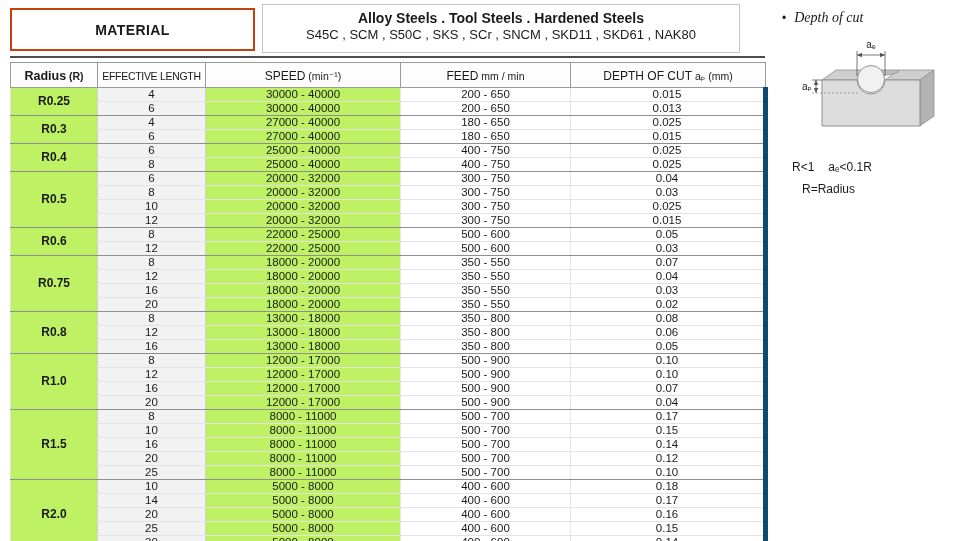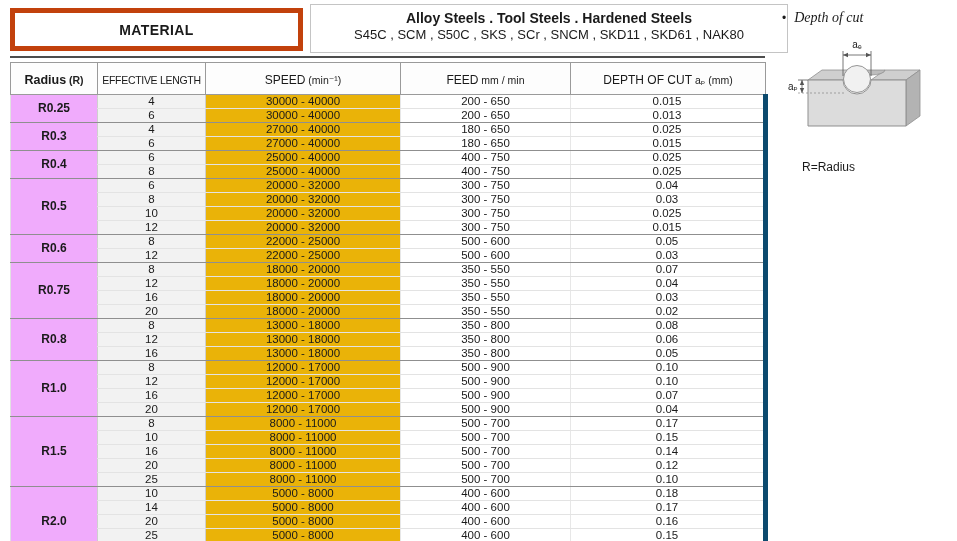--- a/index.html
+++ b/index.html
@@ -10,7 +10,7 @@
   }
   .header-row { position:absolute; left:10px; top:4px; display:flex; align-items:flex-start; }
   .material-box {
-    width:293px; height:43px; margin-top:4px; border:5px solid #c2410c;
+    width:245px; height:43px; margin-top:4px; border:2px solid #c2410c;
     display:flex; align-items:center; justify-content:center;
     font-size:14px; font-weight:bold; letter-spacing:.4px;
   }

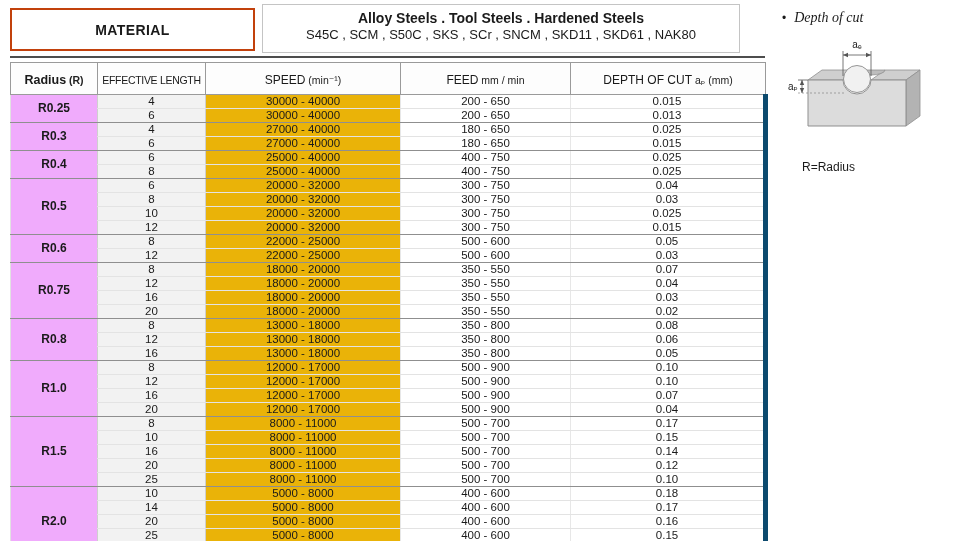--- a/index.html
+++ b/index.html
@@ -56,7 +56,7 @@
     display:flex; align-items:baseline;
   }
   .side-title .bullet { font-style:normal; font-family:"Liberation Sans","DejaVu Sans",sans-serif; margin-right:8px; font-size:12px; }
-  .diagram-wrap { margin:12px 0 0 6px; }
+  .diagram-wrap { margin:12px 0 0 20px; }
   .dim-text { font-size:10px; fill:#1a1a1a; }
   .notes { margin:10px 0 0 10px; }
   .note-line { display:flex; gap:14px; font-size:12px; margin:5px 0; }

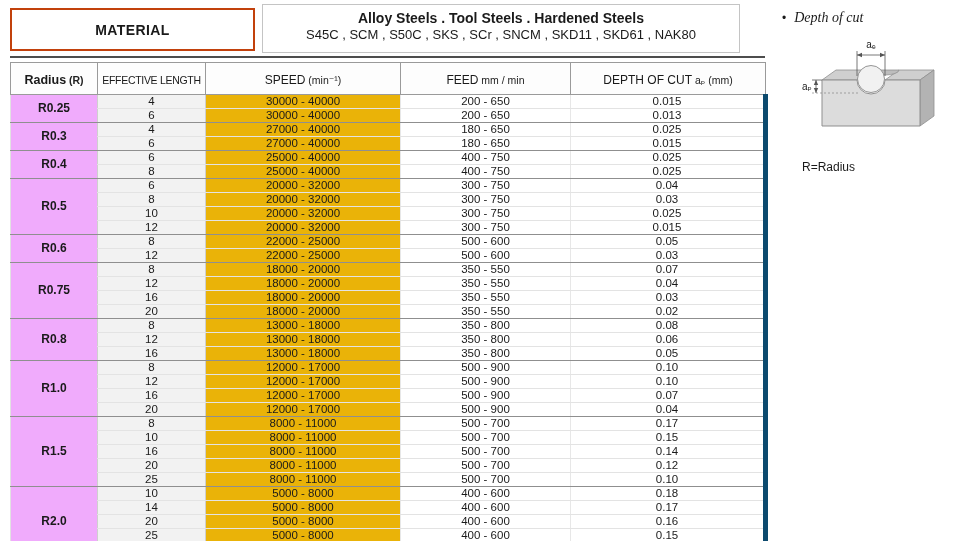--- a/index.html
+++ b/index.html
@@ -28,7 +28,7 @@
     border-bottom:2px solid #4d4d4d;
   }
   thead th {
-    border:1px solid #9a9a9a; height:32px; font-weight:normal;
+    border:1px solid #9a9a9a; height:25px; font-weight:normal;
     background:#fdfdfd; padding:0 2px; white-space:nowrap; overflow:hidden;
   }
   .col-label { font-size:12px; }

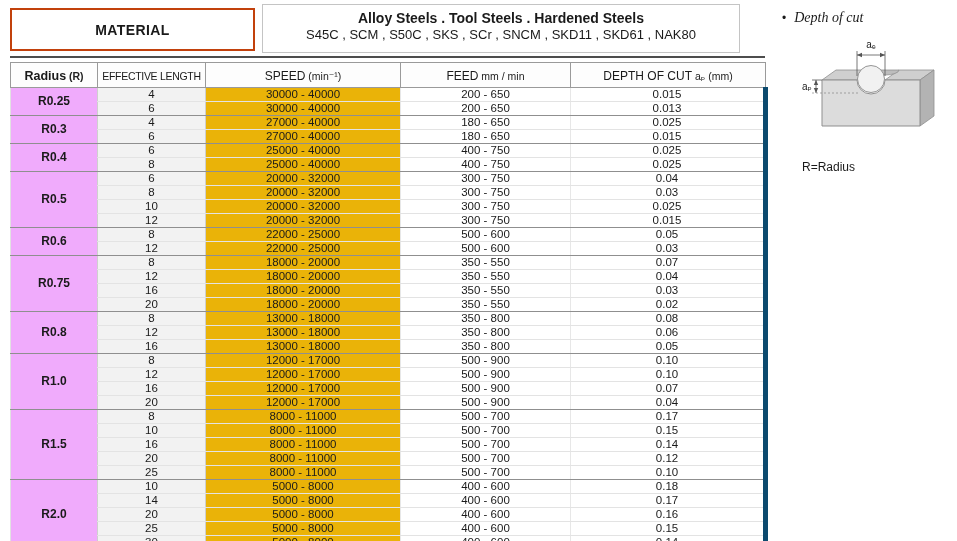--- a/index.html
+++ b/index.html
@@ -41,7 +41,7 @@
     padding:0; border-bottom:1px solid #e3e3e3; white-space:nowrap; overflow:hidden;
   }
   td.radius-cell {
-    background:#f0abfc; font-weight:bold; font-size:12px; vertical-align:middle;
+    background:#bef264; font-weight:bold; font-size:12px; vertical-align:middle;
     border-left:1px solid #e2e2e2; border-bottom:1px solid #8f8f8f;
   }
   td.length-cell { background:#f2f2f2; border-left:1px solid #cfcfcf; border-right:1px solid #cfcfcf; }

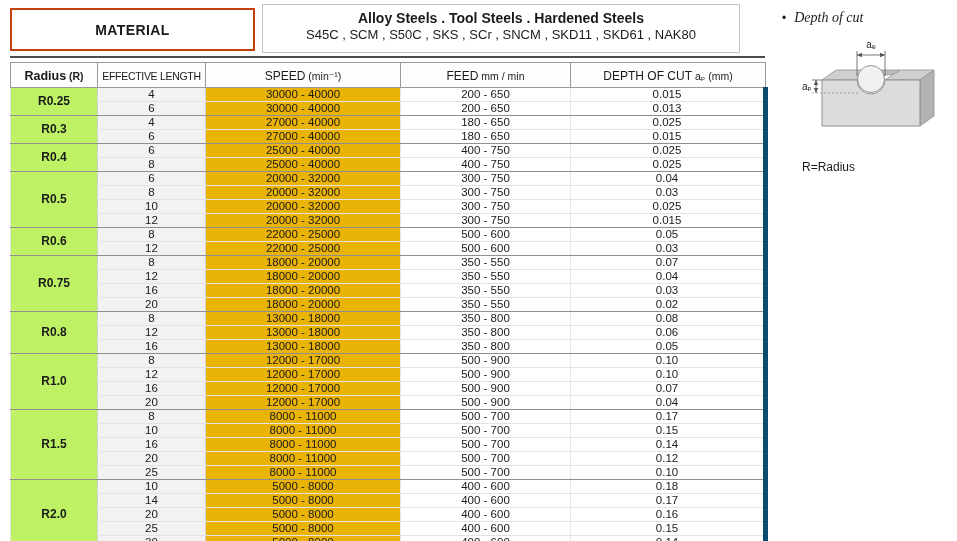--- a/index.html
+++ b/index.html
@@ -45,7 +45,7 @@
     border-left:1px solid #e2e2e2; border-bottom:1px solid #8f8f8f;
   }
   td.length-cell { background:#f2f2f2; border-left:1px solid #cfcfcf; border-right:1px solid #cfcfcf; }
-  td.speed-cell  { background:#eab308; }
+  td.speed-cell  { background:#bef264; }
   td.feed-cell   { background:#ffffff; border-left:1px solid #e7e7e7; }
   td.depth-cell  { background:#ffffff; border-left:1px solid #e7e7e7; border-right:5px solid #0c4a6e; }
   tr.group-end td { border-bottom:1px solid #8f8f8f; }

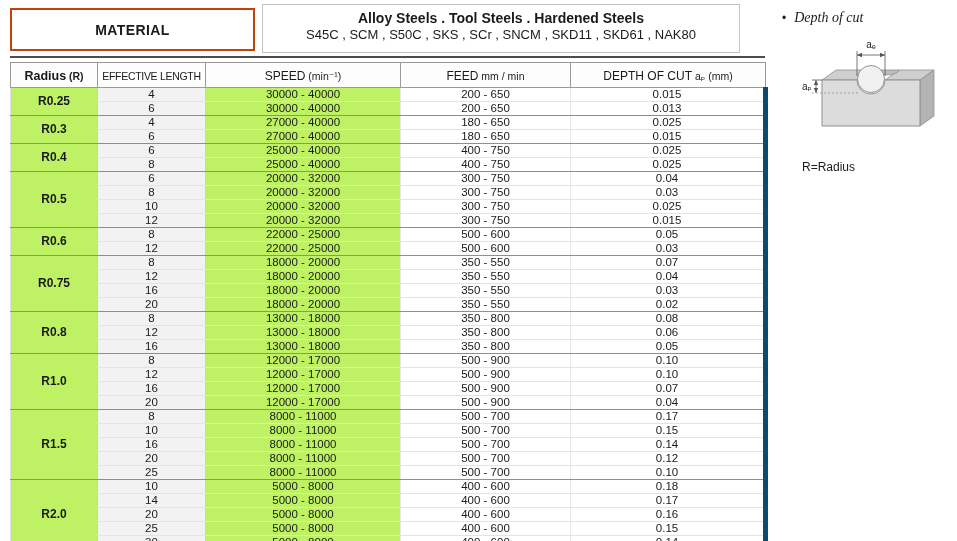--- a/index.html
+++ b/index.html
@@ -344,6 +344,10 @@
     </div>
 
     <div class="notes">
+      <div class="note-line">
+        <span>R&lt;1</span>
+        <span>aₑ&lt;0.1R</span>
+      </div>
       <div class="radius-note">R=Radius</div>
     </div>
   </div>

